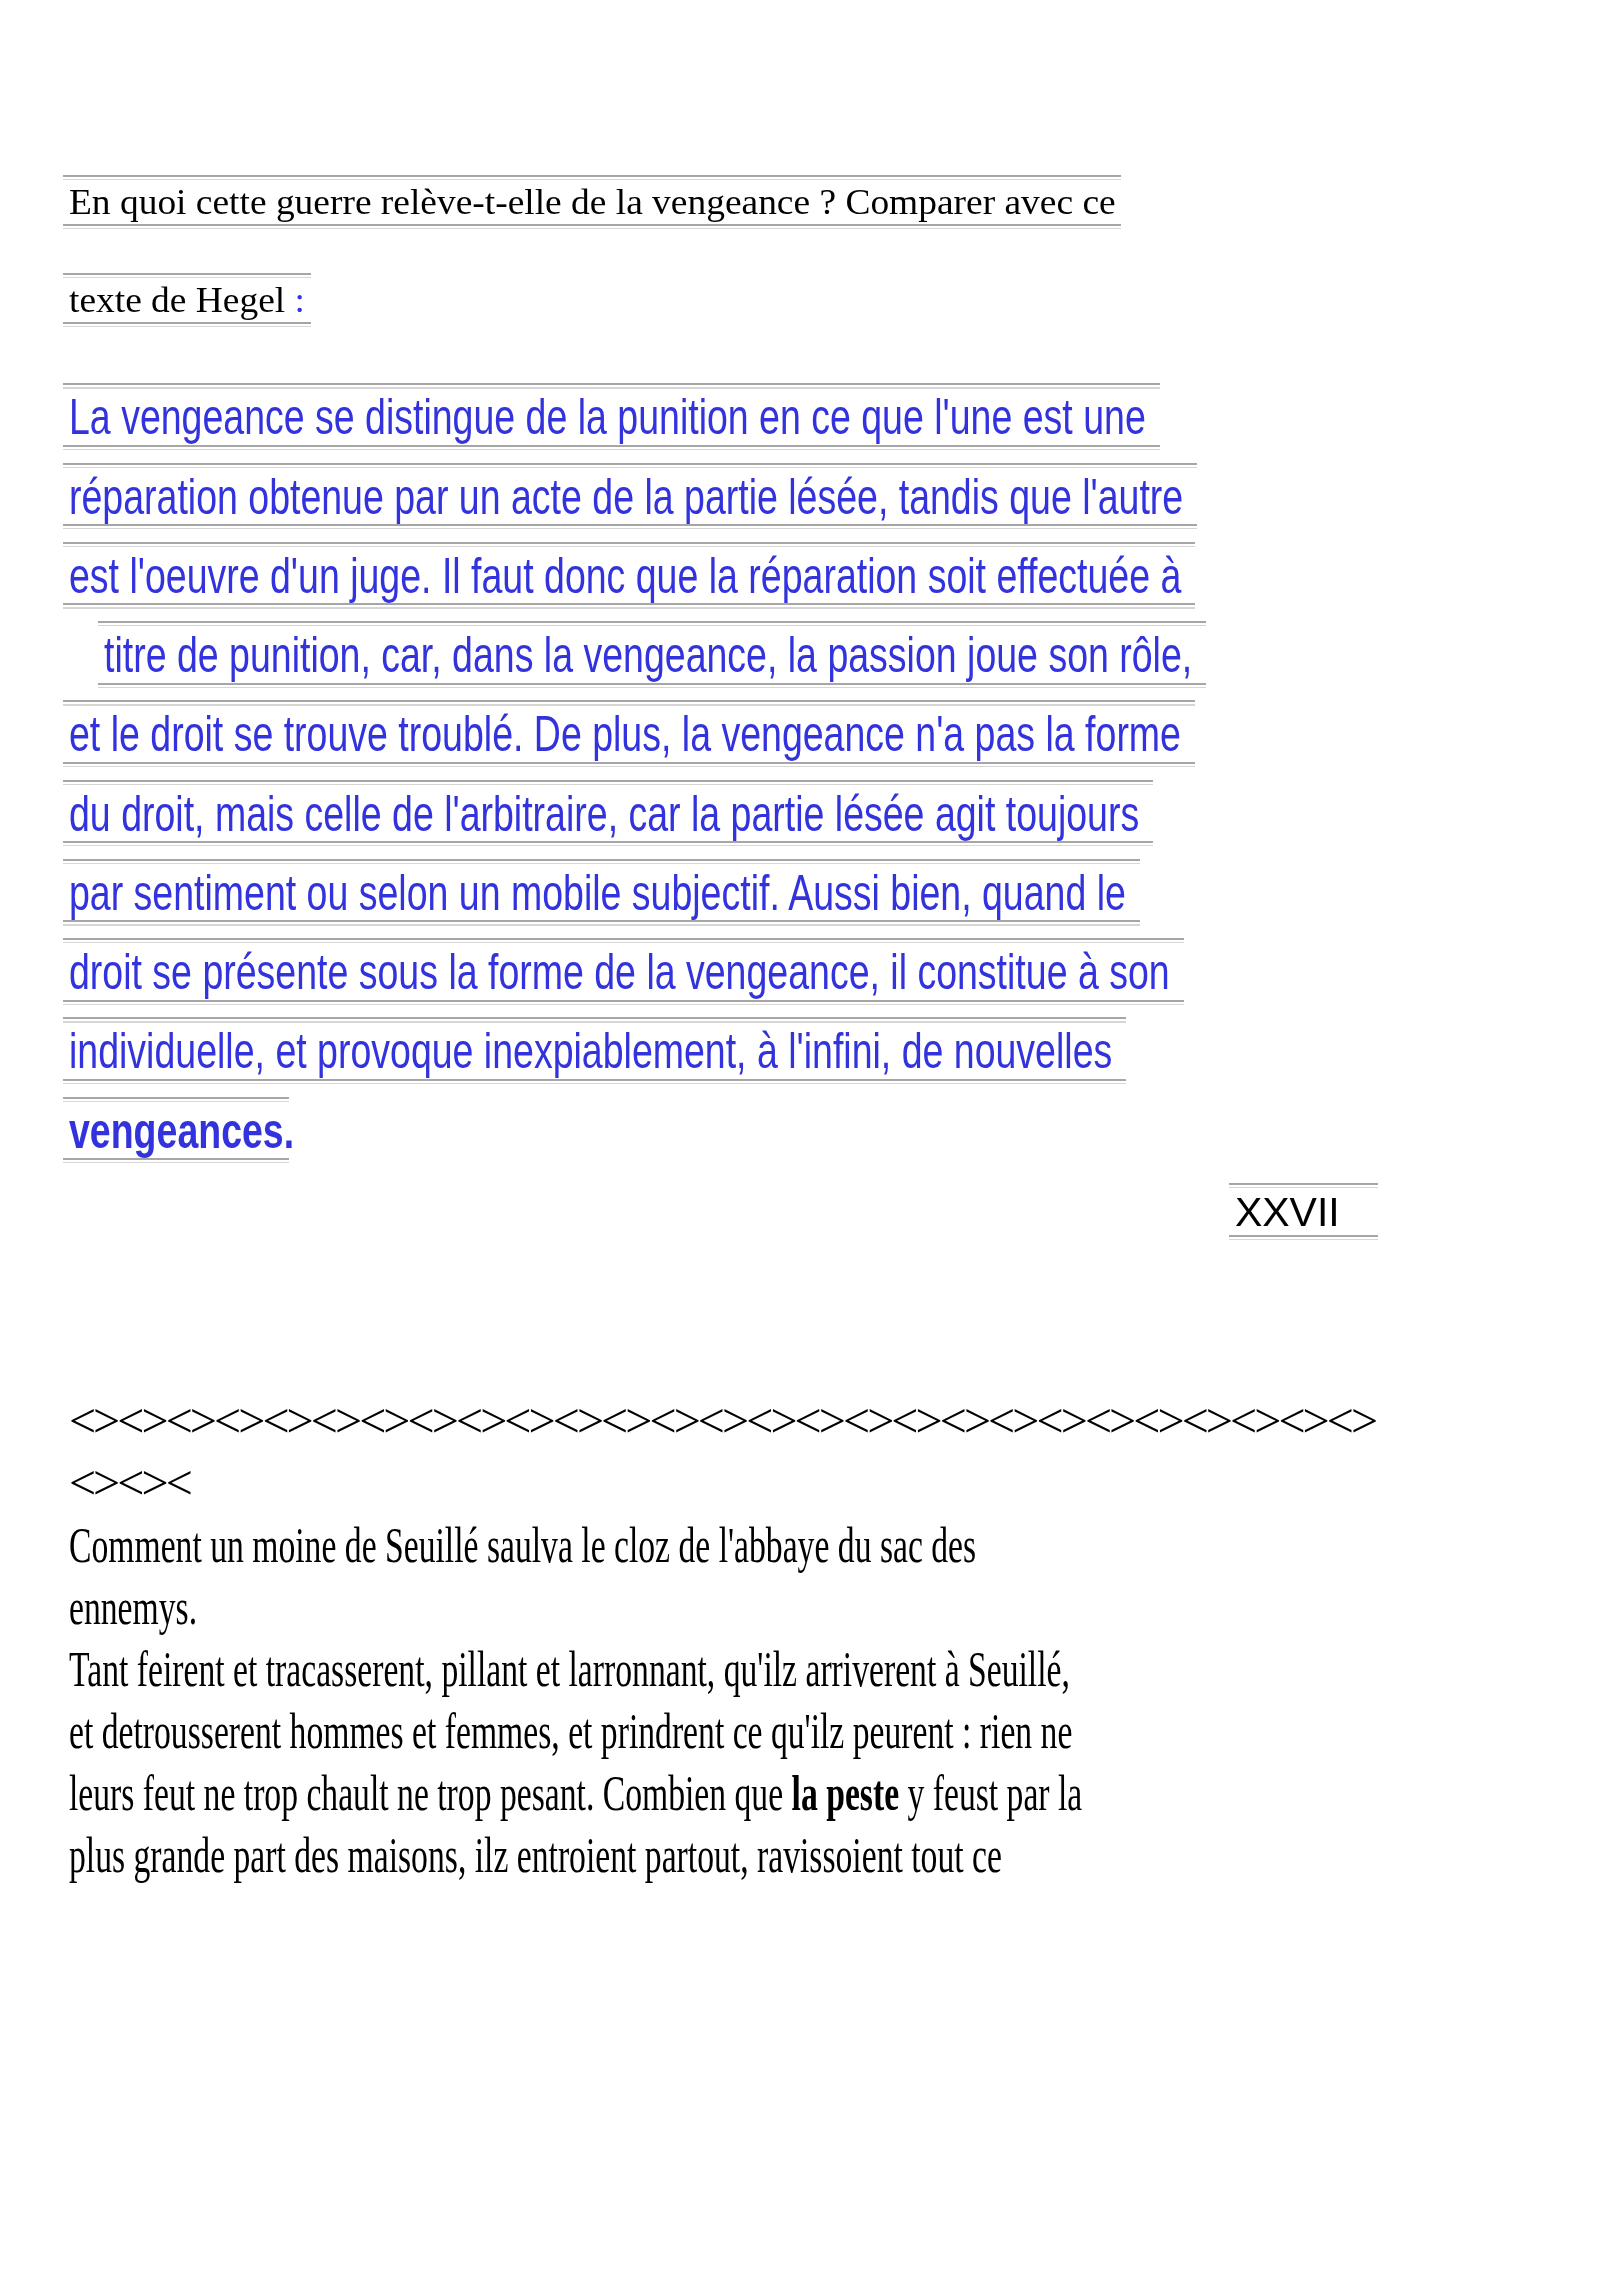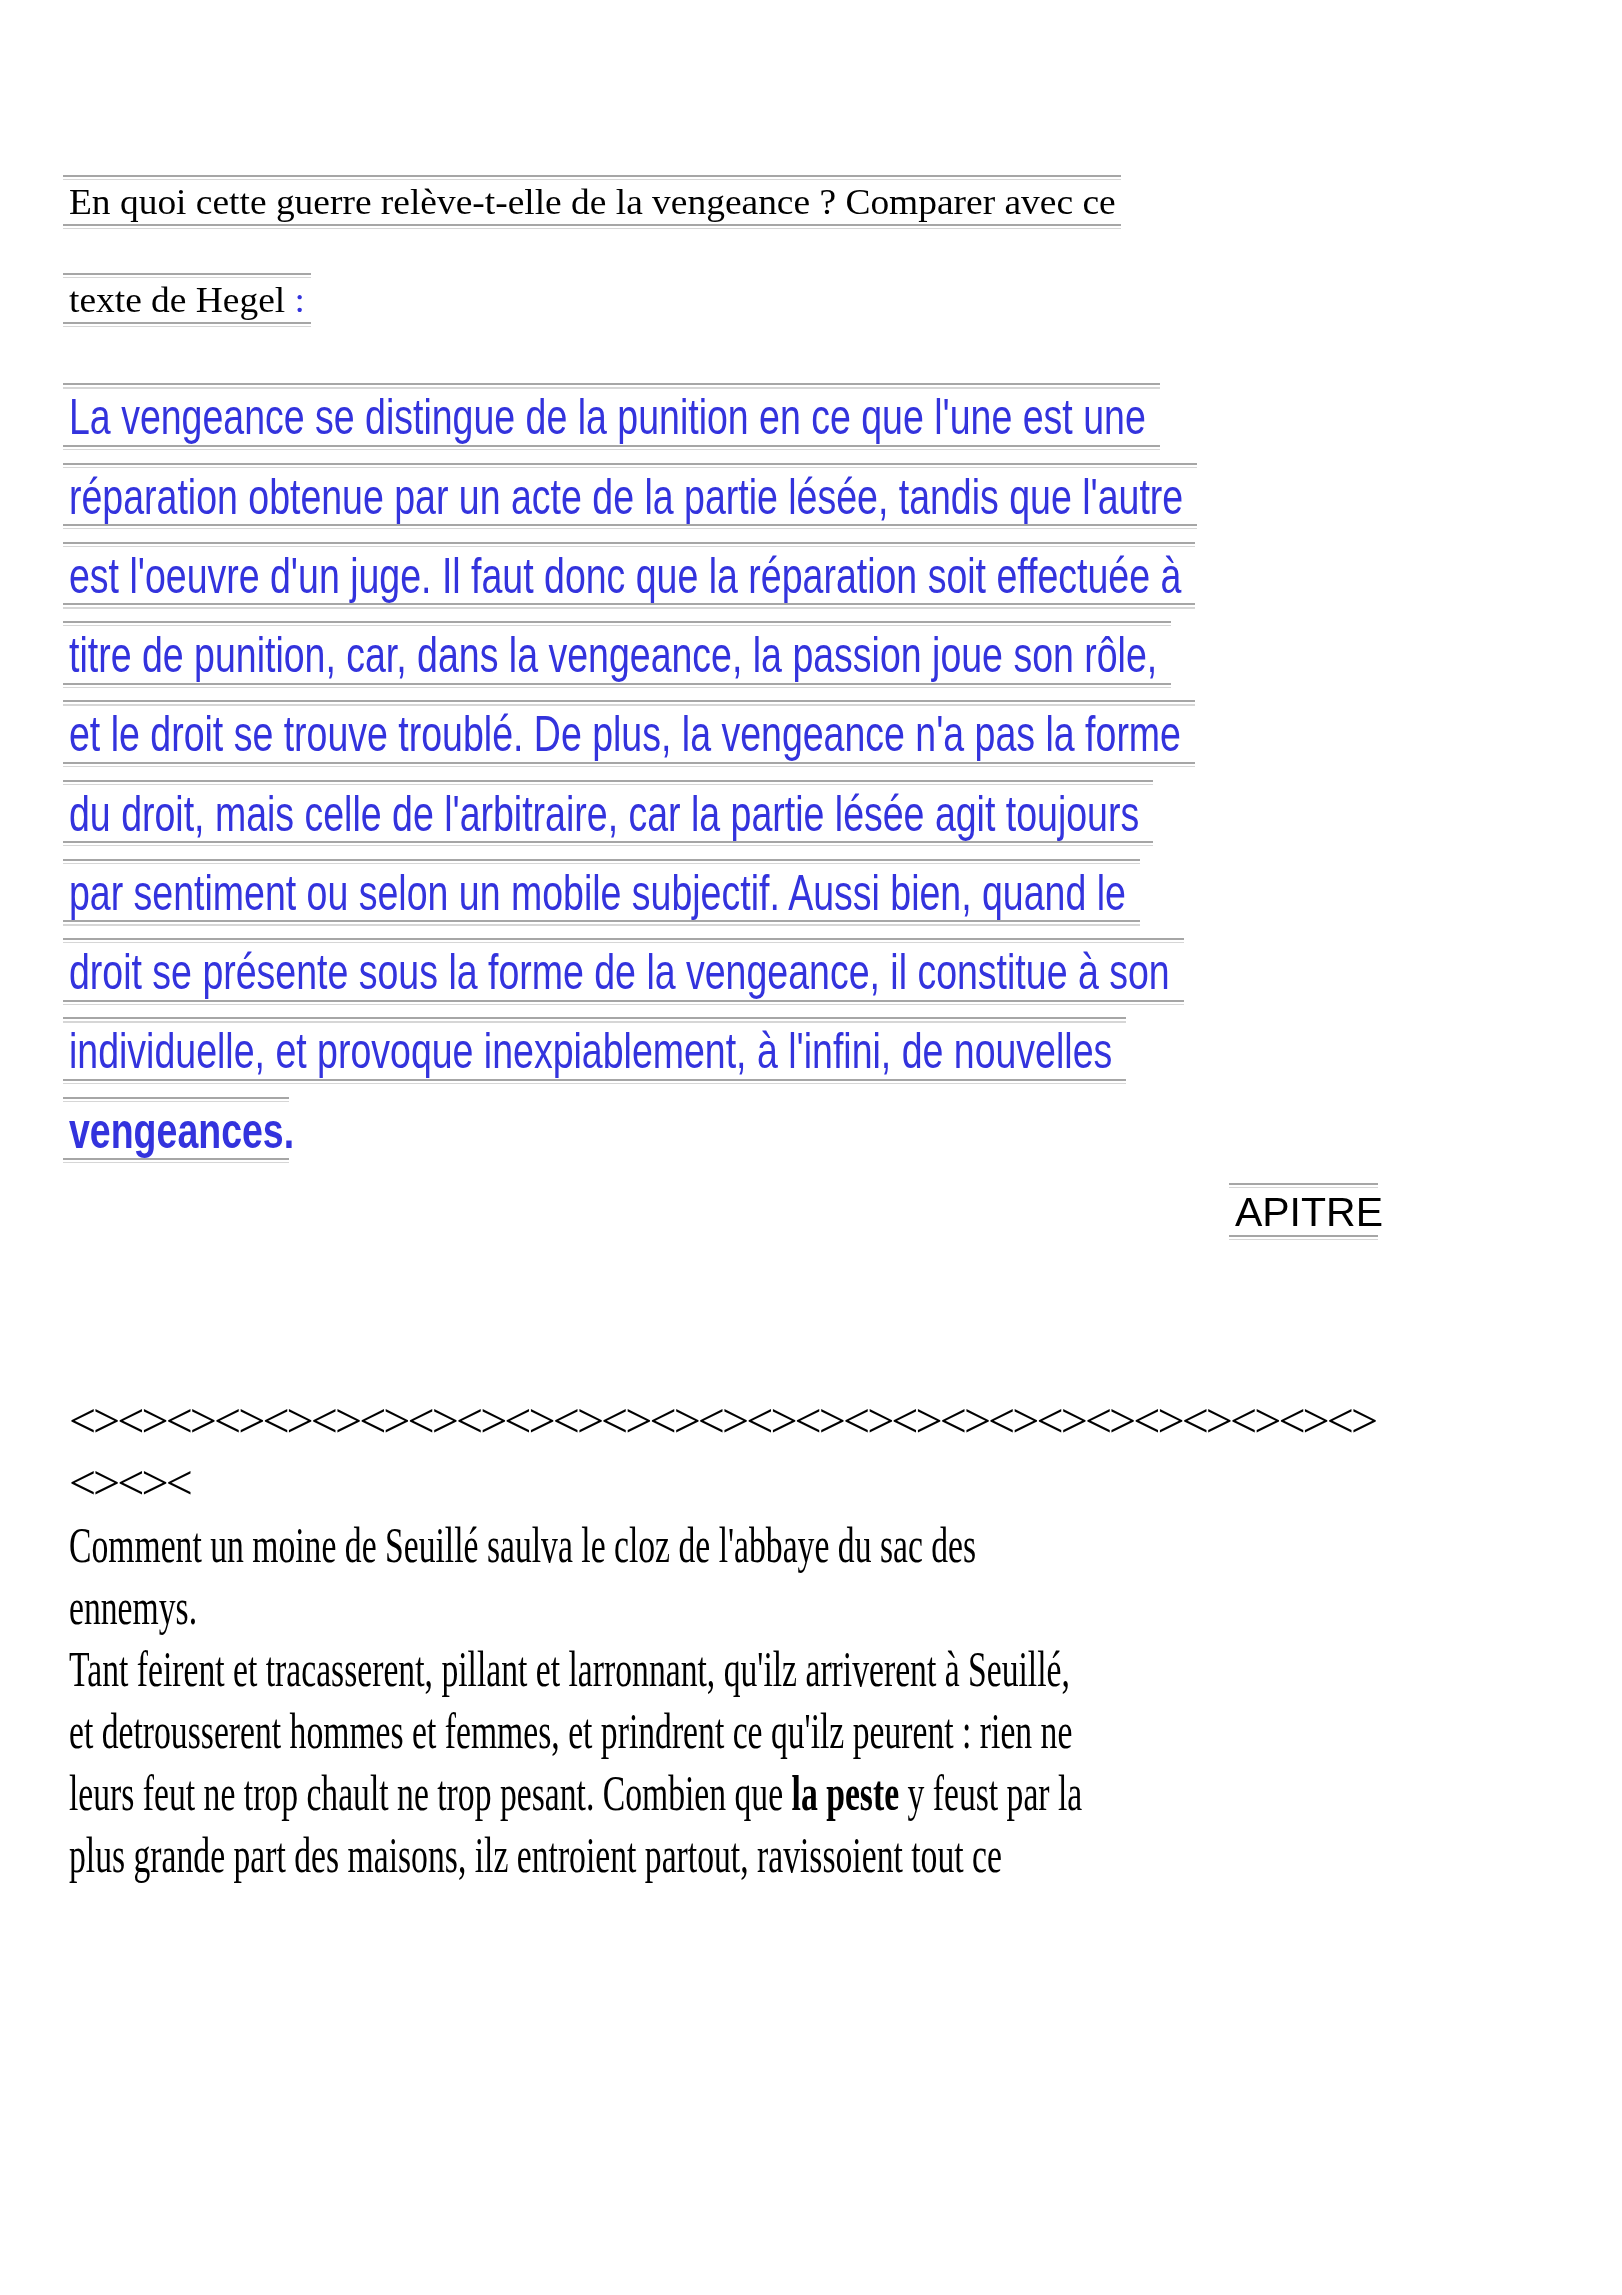--- a/index.html
+++ b/index.html
@@ -78,7 +78,7 @@
       <span class="txt squish" style="transform: scaleX(0.75);">est l'oeuvre d'un juge. Il faut donc que la réparation soit effectuée à</span>
       <span class="rule"></span>
     </div>
-    <div class="dline" style="width: 1108px;">
+    <div class="dline" style="width: 1108px; margin-left: 35px;">
       <span class="rule"></span>
       <span class="txt squish" style="transform: scaleX(0.75);">titre de punition, car, dans la vengeance, la passion joue son rôle,</span>
       <span class="rule"></span>

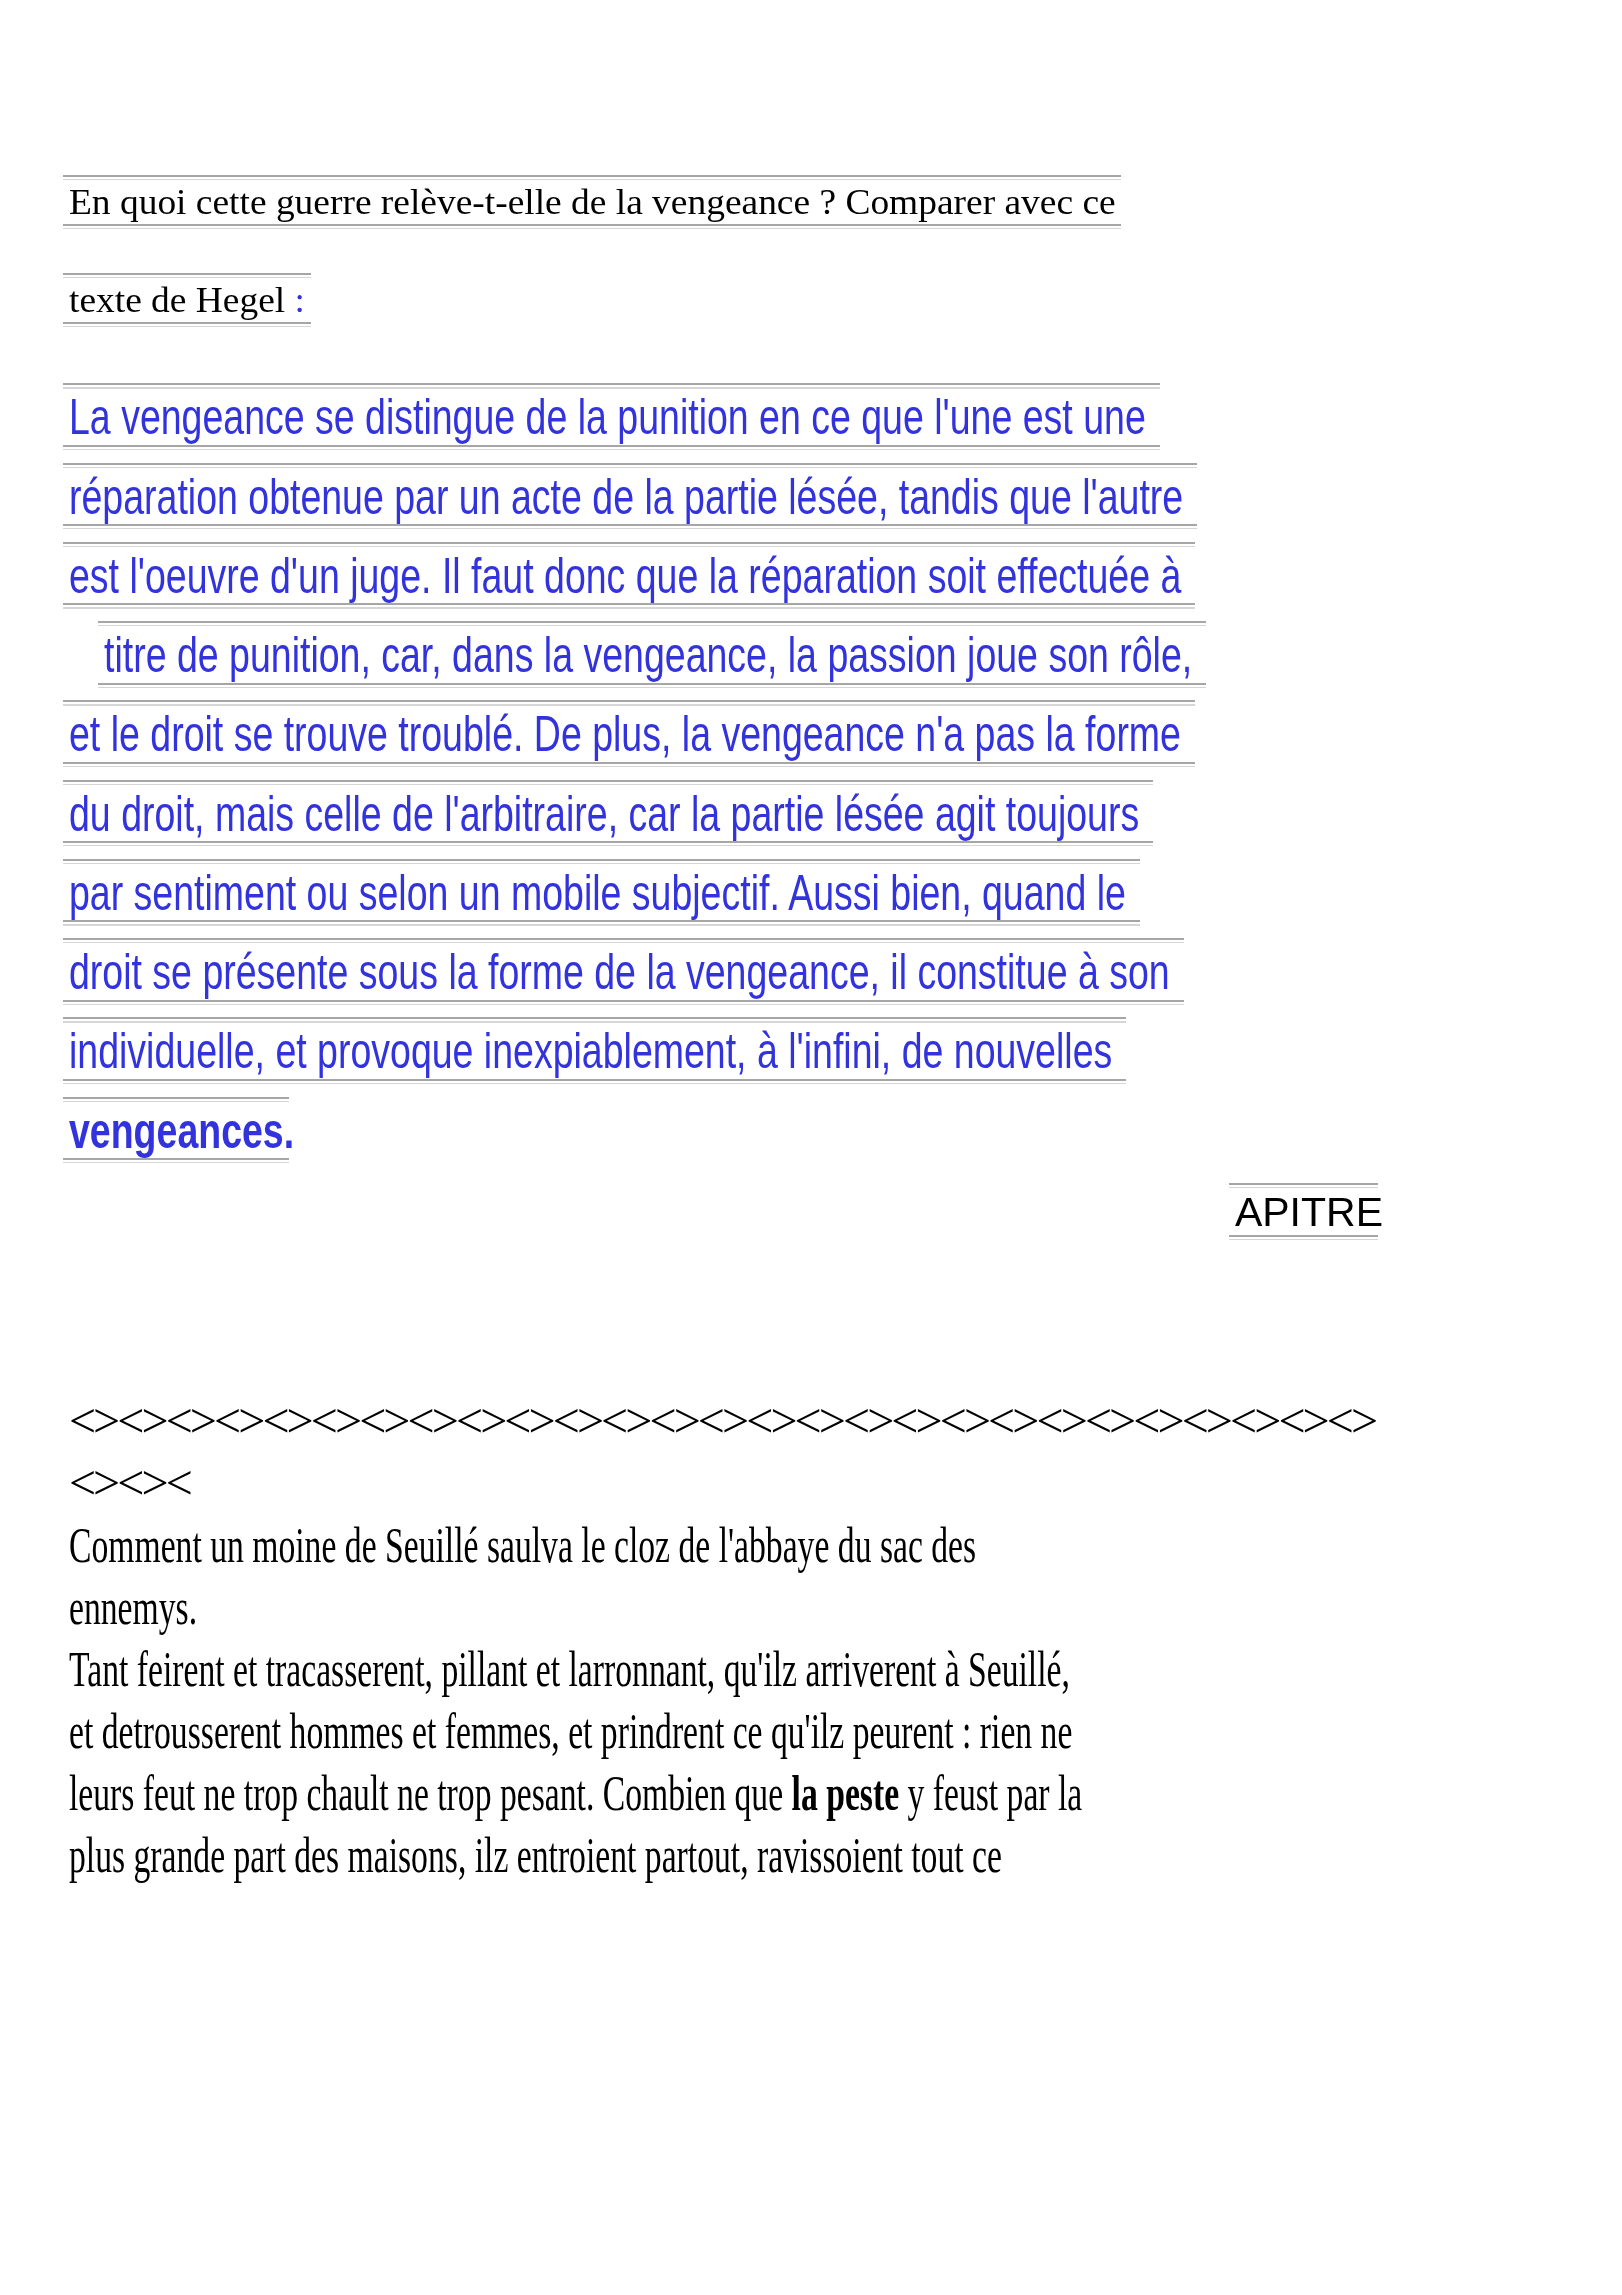--- a/index.html
+++ b/index.html
@@ -118,7 +118,7 @@
   <div class="sec-hegel">
     <div class="dline align-right" style="width: 149px;">
       <span class="rule"></span>
-      <span class="txt squish">APITRE</span>
+      <span class="txt squish">XXVII</span>
       <span class="rule"></span>
     </div>
   </div>

